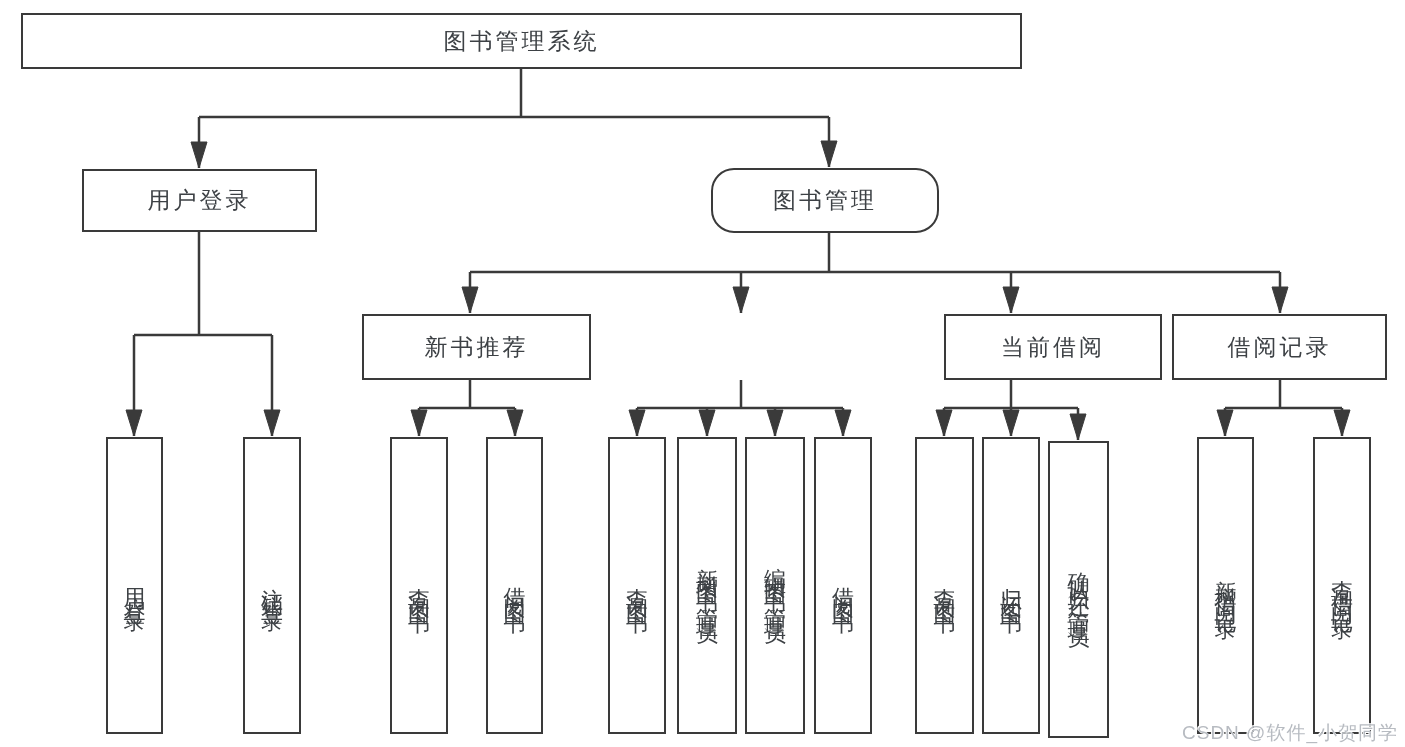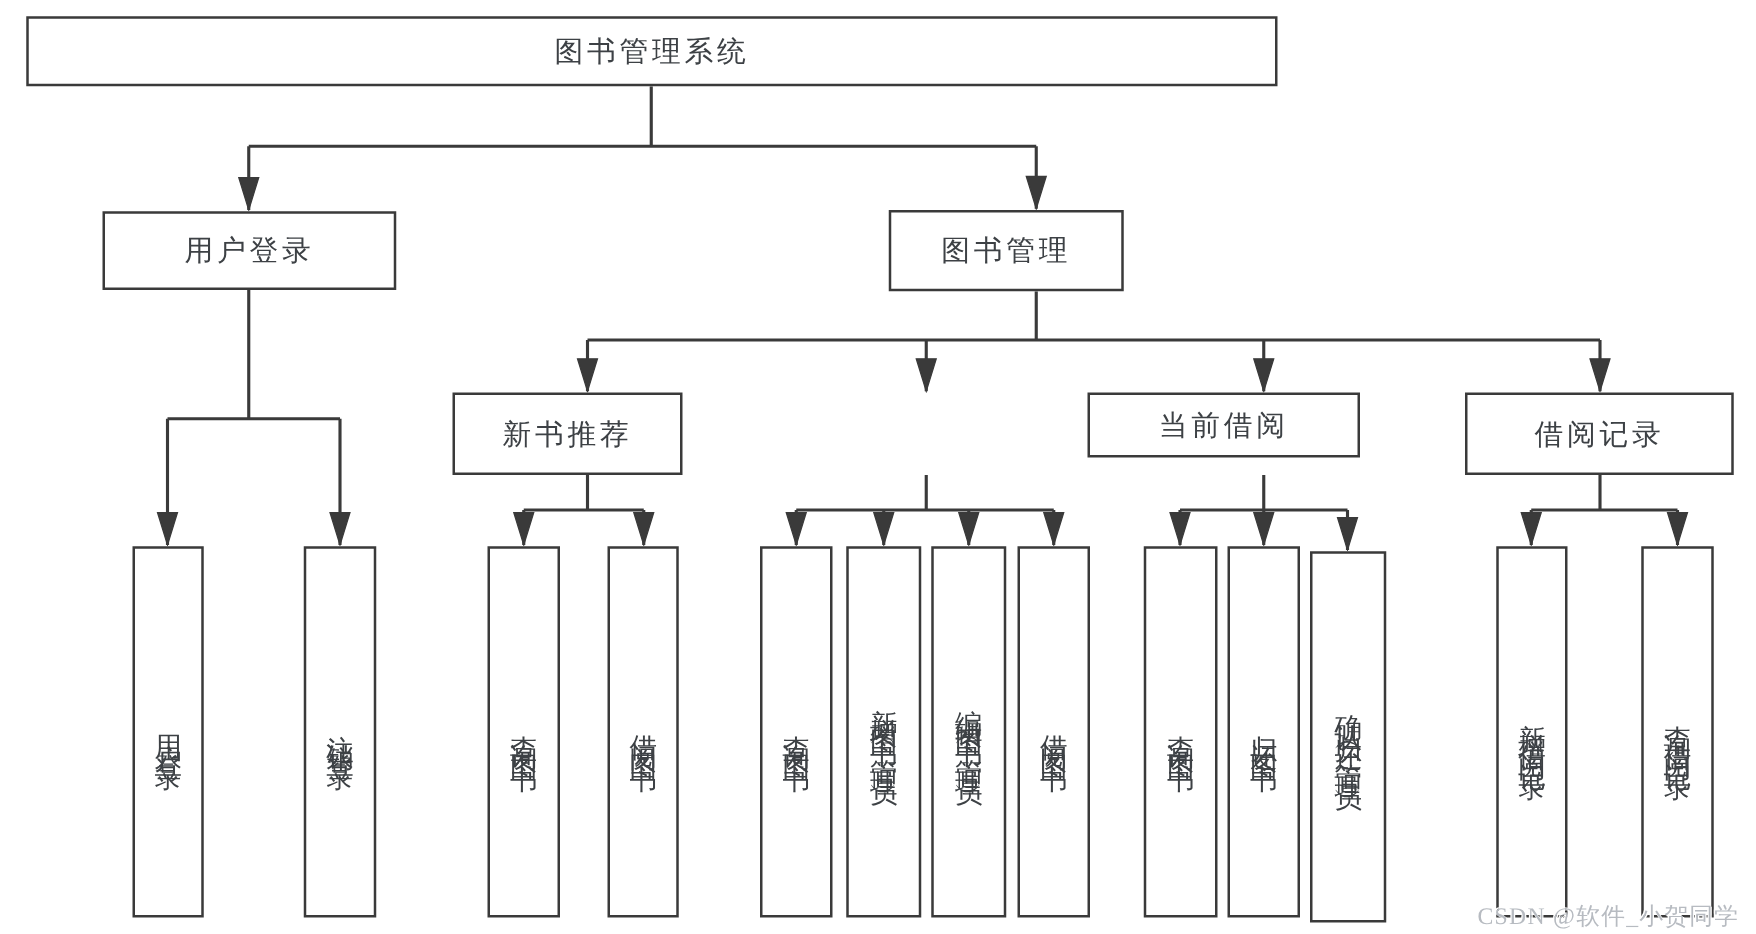--- a/index.html
+++ b/index.html
@@ -7,7 +7,7 @@
     position:relative;
     width:1405px;height:747px;
     background:#ffffff;
-    font-family:Liberation Serif, serif;
+    font-family:Liberation Sans, sans-serif;
     overflow:hidden;
   }
   #wires{position:absolute;left:0;top:0;z-index:1;}

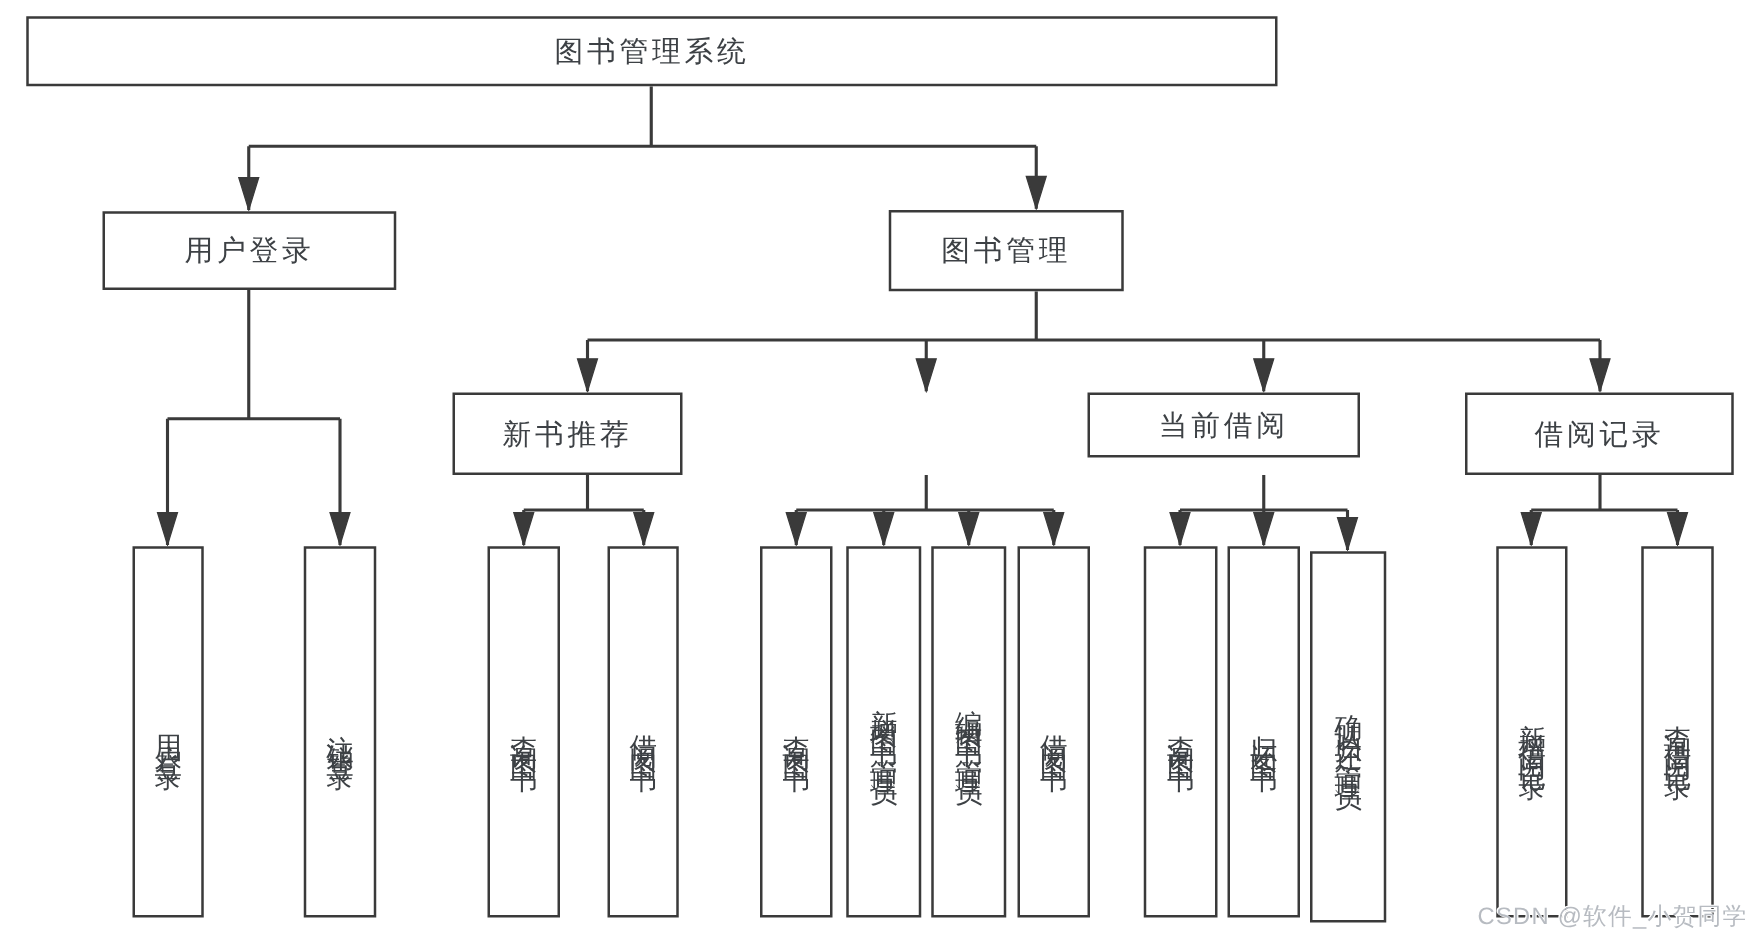--- a/index.html
+++ b/index.html
@@ -32,7 +32,7 @@
   
   #n-root          {left:21px;  top:13px;  width:1001px; height:56px;}
   #n-user-login    {left:82px;  top:169px; width:235px;  height:63px;}
-  #n-book-mgmt     {left:711px; top:168px; width:188px;  height:65px;}
+  #n-book-mgmt     {left:711px; top:168px; width:228px;  height:65px;border-radius:23px;}
   #n-new-book-rec  {left:362px; top:314px; width:184px;  height:66px;}
   #n-book-borrow   {left:633px; top:314px; width:217px;  height:66px;}
   #n-current-borrow{left:870px; top:314px; width:218px;  height:52px;}

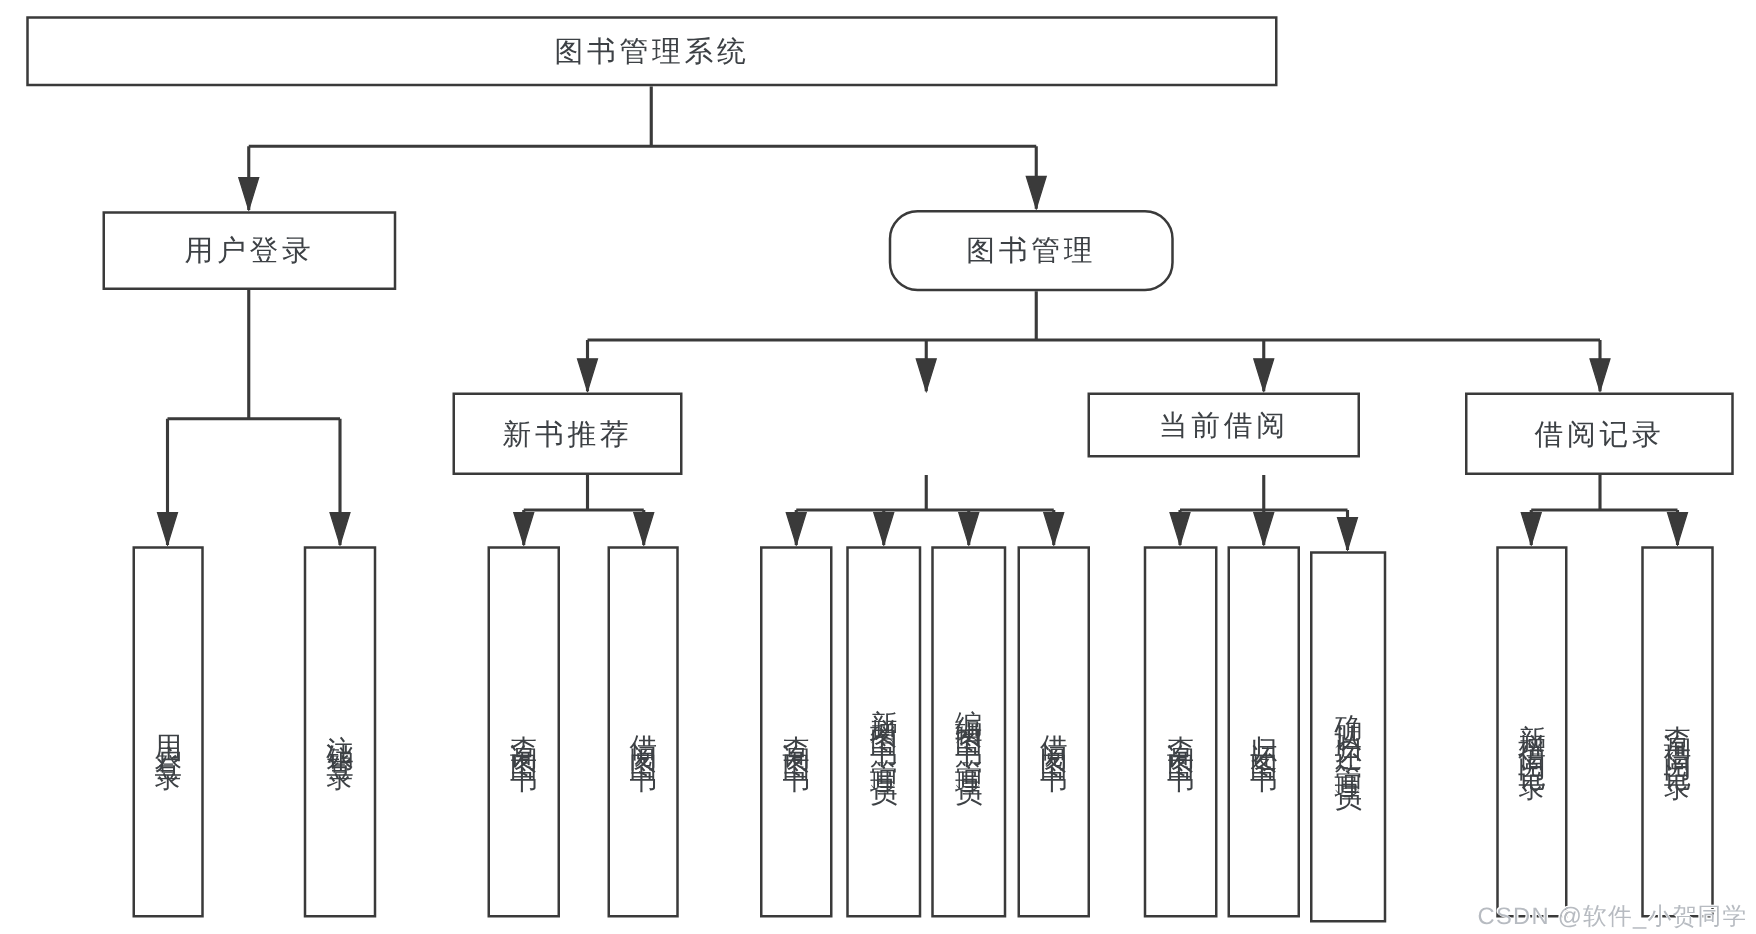--- a/index.html
+++ b/index.html
@@ -33,7 +33,7 @@
   #n-root          {left:21px;  top:13px;  width:1001px; height:56px;}
   #n-user-login    {left:82px;  top:169px; width:235px;  height:63px;}
   #n-book-mgmt     {left:711px; top:168px; width:228px;  height:65px;border-radius:23px;}
-  #n-new-book-rec  {left:362px; top:314px; width:184px;  height:66px;}
+  #n-new-book-rec  {left:362px; top:314px; width:229px;  height:66px;}
   #n-book-borrow   {left:633px; top:314px; width:217px;  height:66px;}
   #n-current-borrow{left:870px; top:314px; width:218px;  height:52px;}
   #n-borrow-records{left:1172px;top:314px; width:215px;  height:66px;}

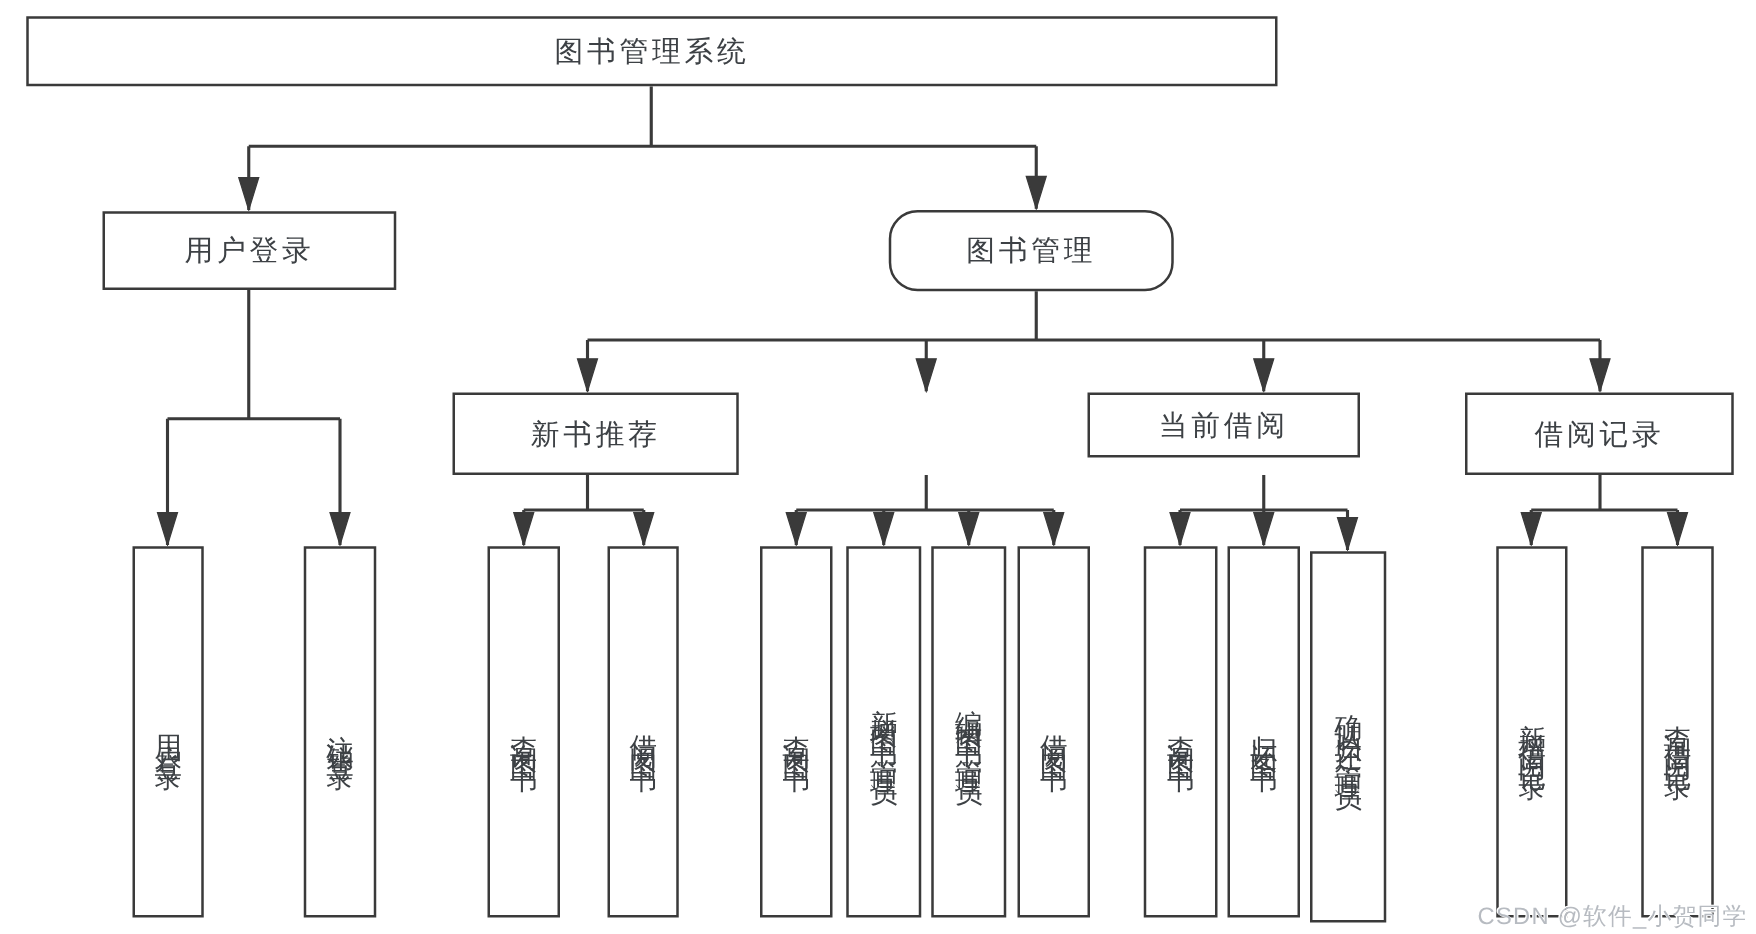--- a/index.html
+++ b/index.html
@@ -35,7 +35,7 @@
   #n-book-mgmt     {left:711px; top:168px; width:228px;  height:65px;border-radius:23px;}
   #n-new-book-rec  {left:362px; top:314px; width:229px;  height:66px;}
   #n-book-borrow   {left:633px; top:314px; width:217px;  height:66px;}
-  #n-current-borrow{left:870px; top:314px; width:218px;  height:52px;}
+  #n-current-borrow{left:944px; top:314px; width:218px;  height:66px;}
   #n-borrow-records{left:1172px;top:314px; width:215px;  height:66px;}
   #n-ul-login   {left:106px; top:437px; width:57px; height:297px;}
   #n-ul-logout  {left:243px; top:437px; width:58px; height:297px;}

